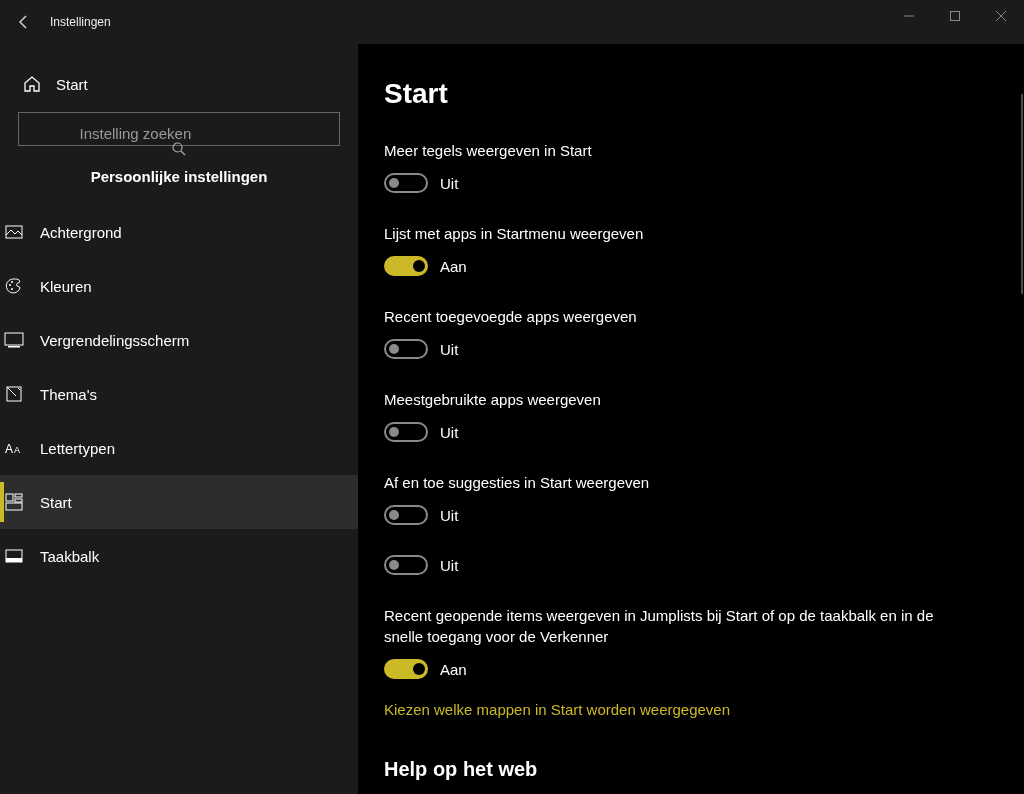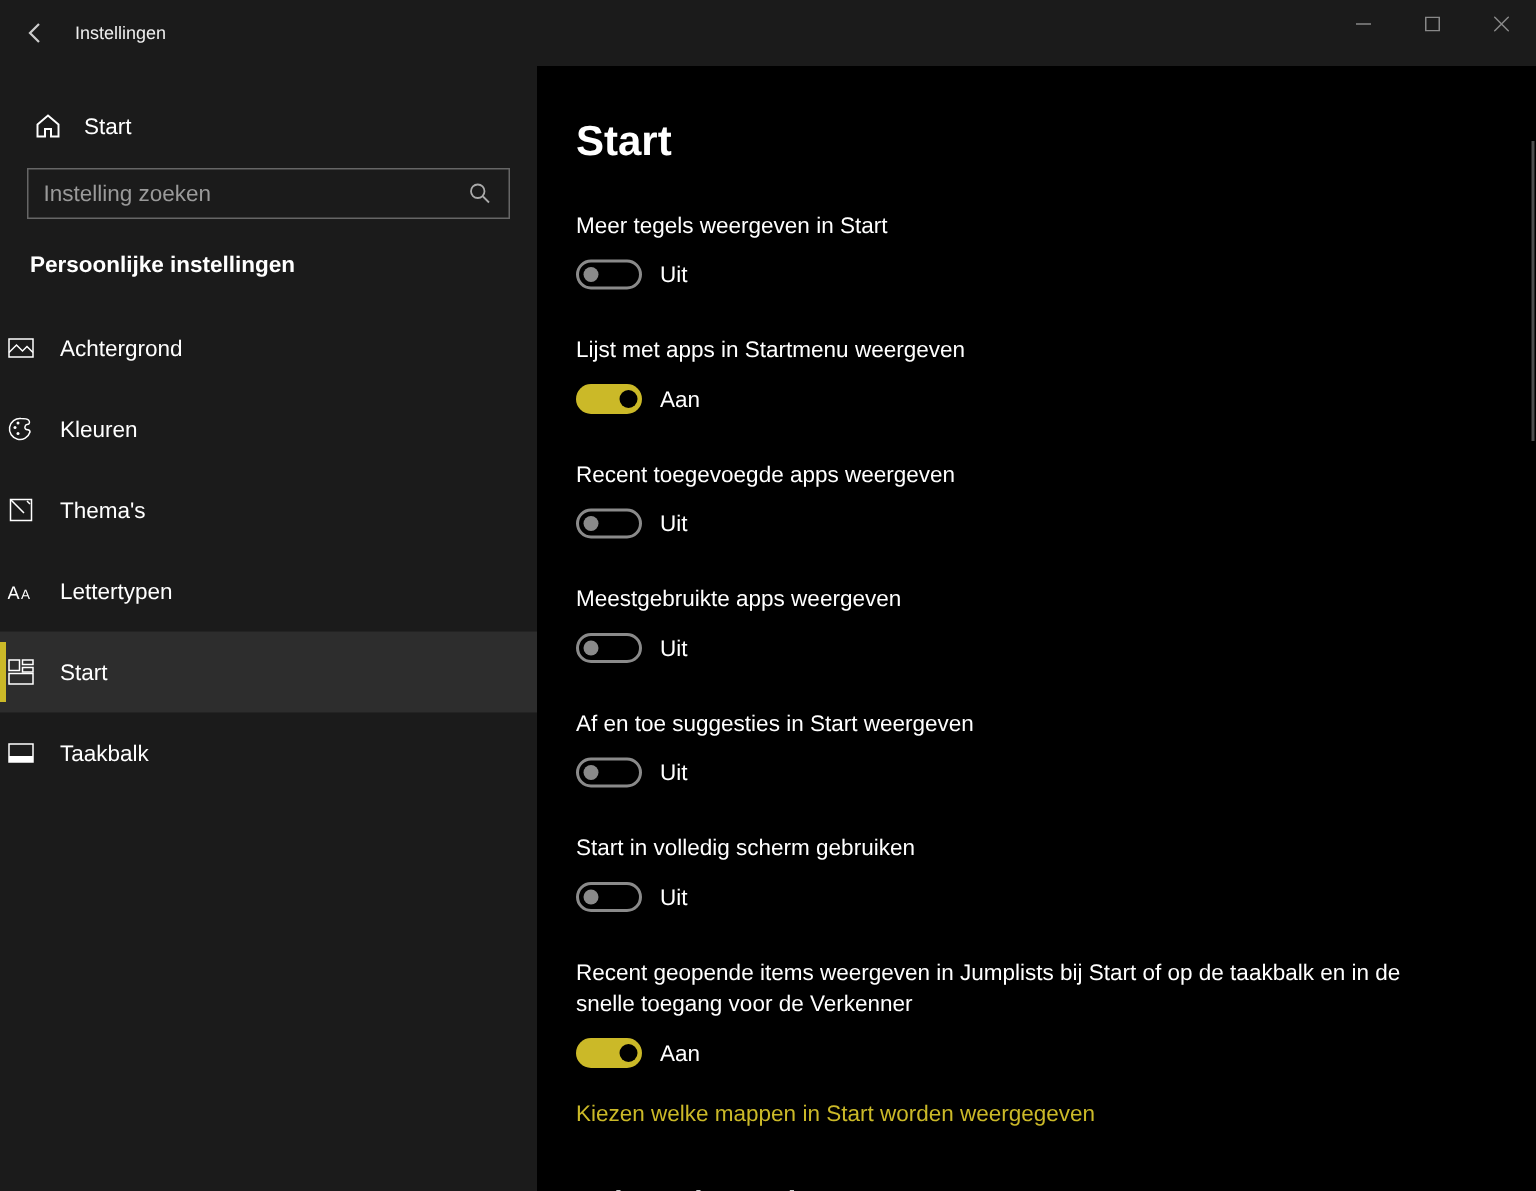--- a/index.html
+++ b/index.html
@@ -25,7 +25,7 @@
   .side-head .label { font-size: 15px; color: #fff; }
 
   
-  .search { margin: 0 18px 22px 18px; height: 34px; border: 1px solid #666; display: flex; align-items: center; padding: 12px 10px; background: #1b1b1b; }
+  .search { margin: 0 18px 22px 18px; height: 34px; border: 1px solid #666; display: flex; align-items: center; padding: 12px 10px; background: #1b1b1b; flex-direction: column; }
   .search input { flex: 1; background: transparent; border: none; outline: none; color: #fff; font-size: 15px; }
   .search input::placeholder { color: #9a9a9a; }
   .search .sicon { width: 18px; height: 18px; color: #aaa; display:flex; align-items:center; justify-content:center;}

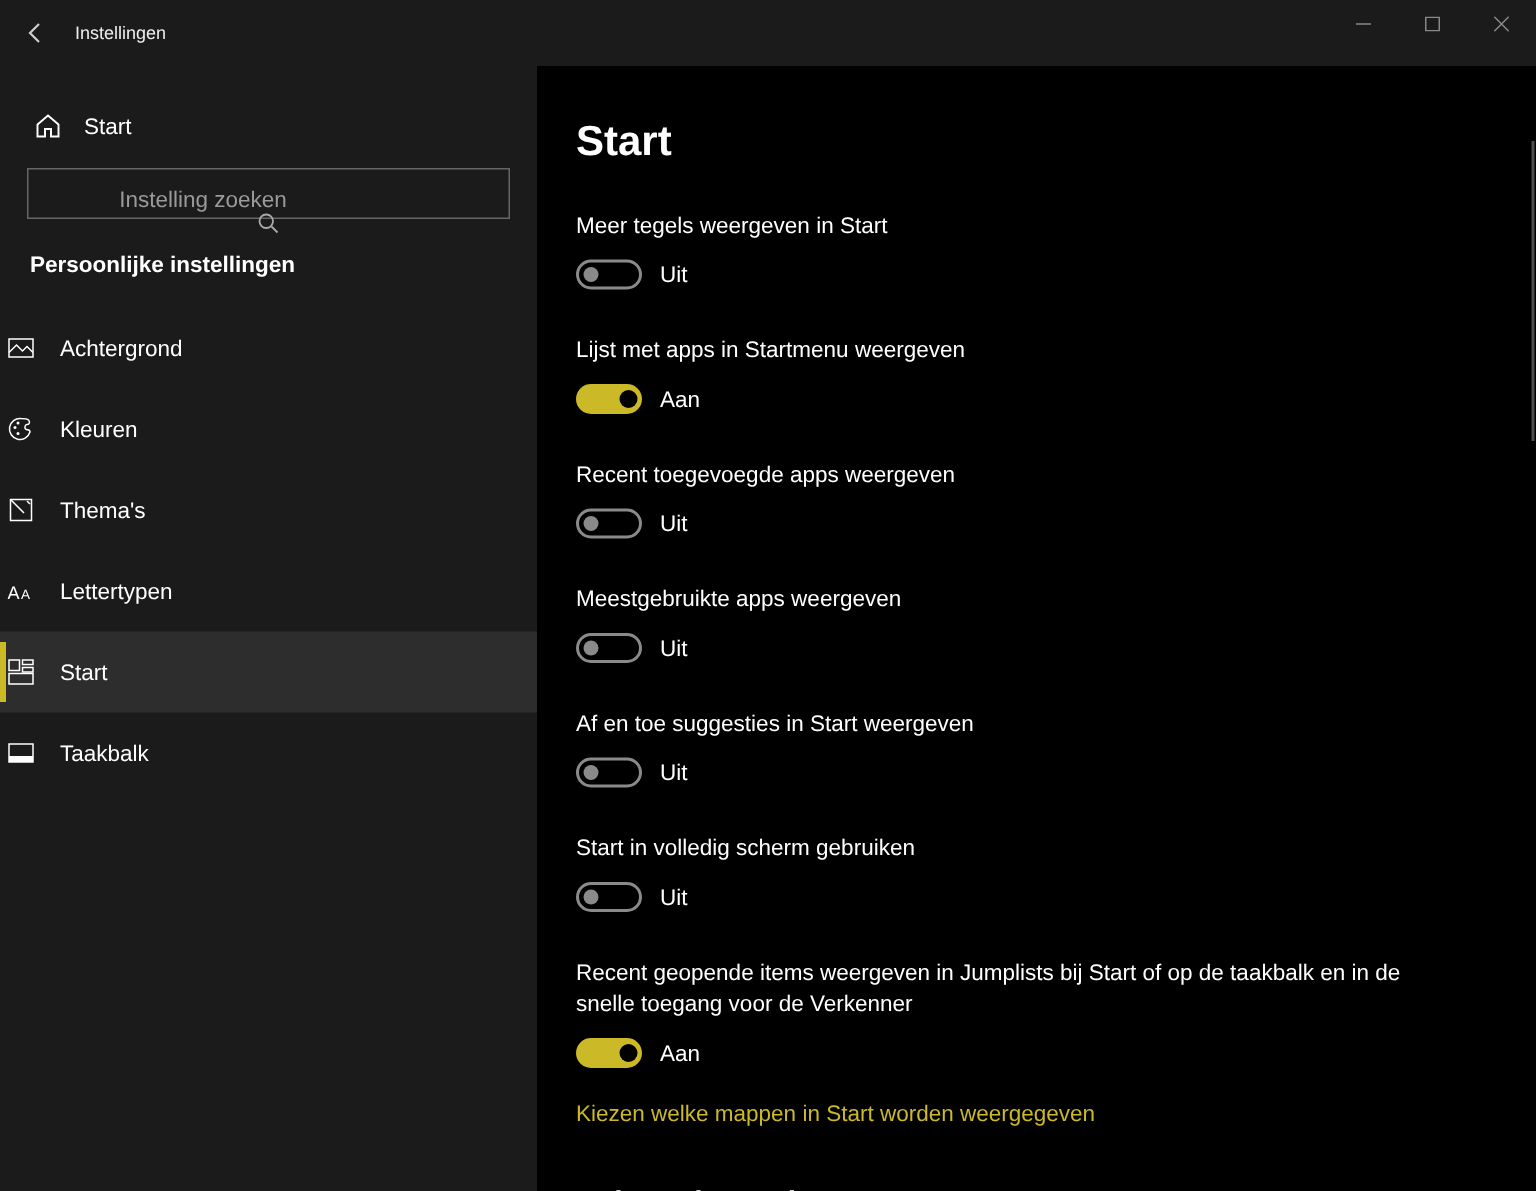--- a/index.html
+++ b/index.html
@@ -31,7 +31,7 @@
   .search .sicon { width: 18px; height: 18px; color: #aaa; display:flex; align-items:center; justify-content:center;}
 
   
-  .cat-title { font-size: 15px; font-weight: 600; color: #fff; padding: 0 20px 20px 20px; }
+  .cat-title { font-size: 15px; font-weight: 600; color: #fff; padding: 0 20px 20px 20px; text-align: center; }
 
   
   .nav { display: flex; flex-direction: column; }

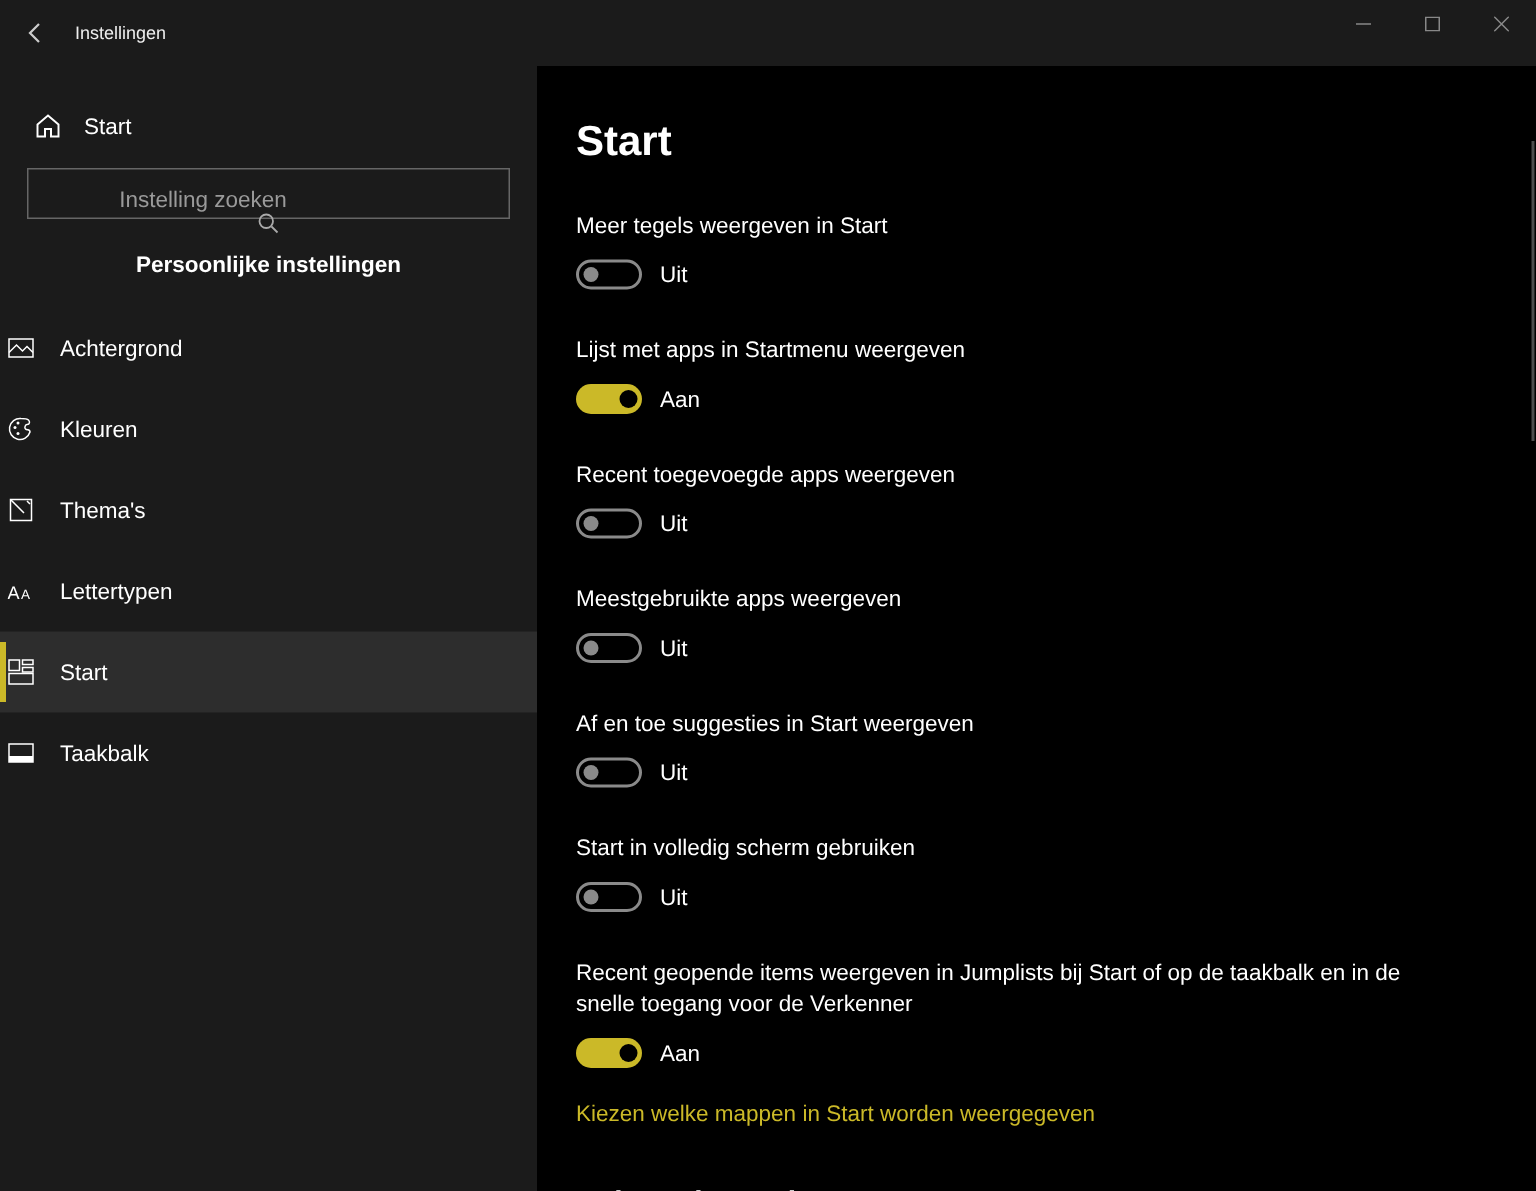--- a/index.html
+++ b/index.html
@@ -139,6 +139,15 @@
           <span class="nlabel">Kleuren</span>
         </div>
 
+        <div class="nav-item">
+          <span class="nicon">
+            <svg width="20" height="16" viewBox="0 0 20 16">
+                <rect x="1" y="1" width="18" height="12" stroke="#fff" fill="none"></rect>
+                <rect x="4" y="14" width="12" height="1.5" fill="#fff"></rect>
+              </svg>
+          </span>
+          <span class="nlabel">Vergrendelingsscherm</span>
+        </div>
 
         <div class="nav-item">
           <span class="nicon">

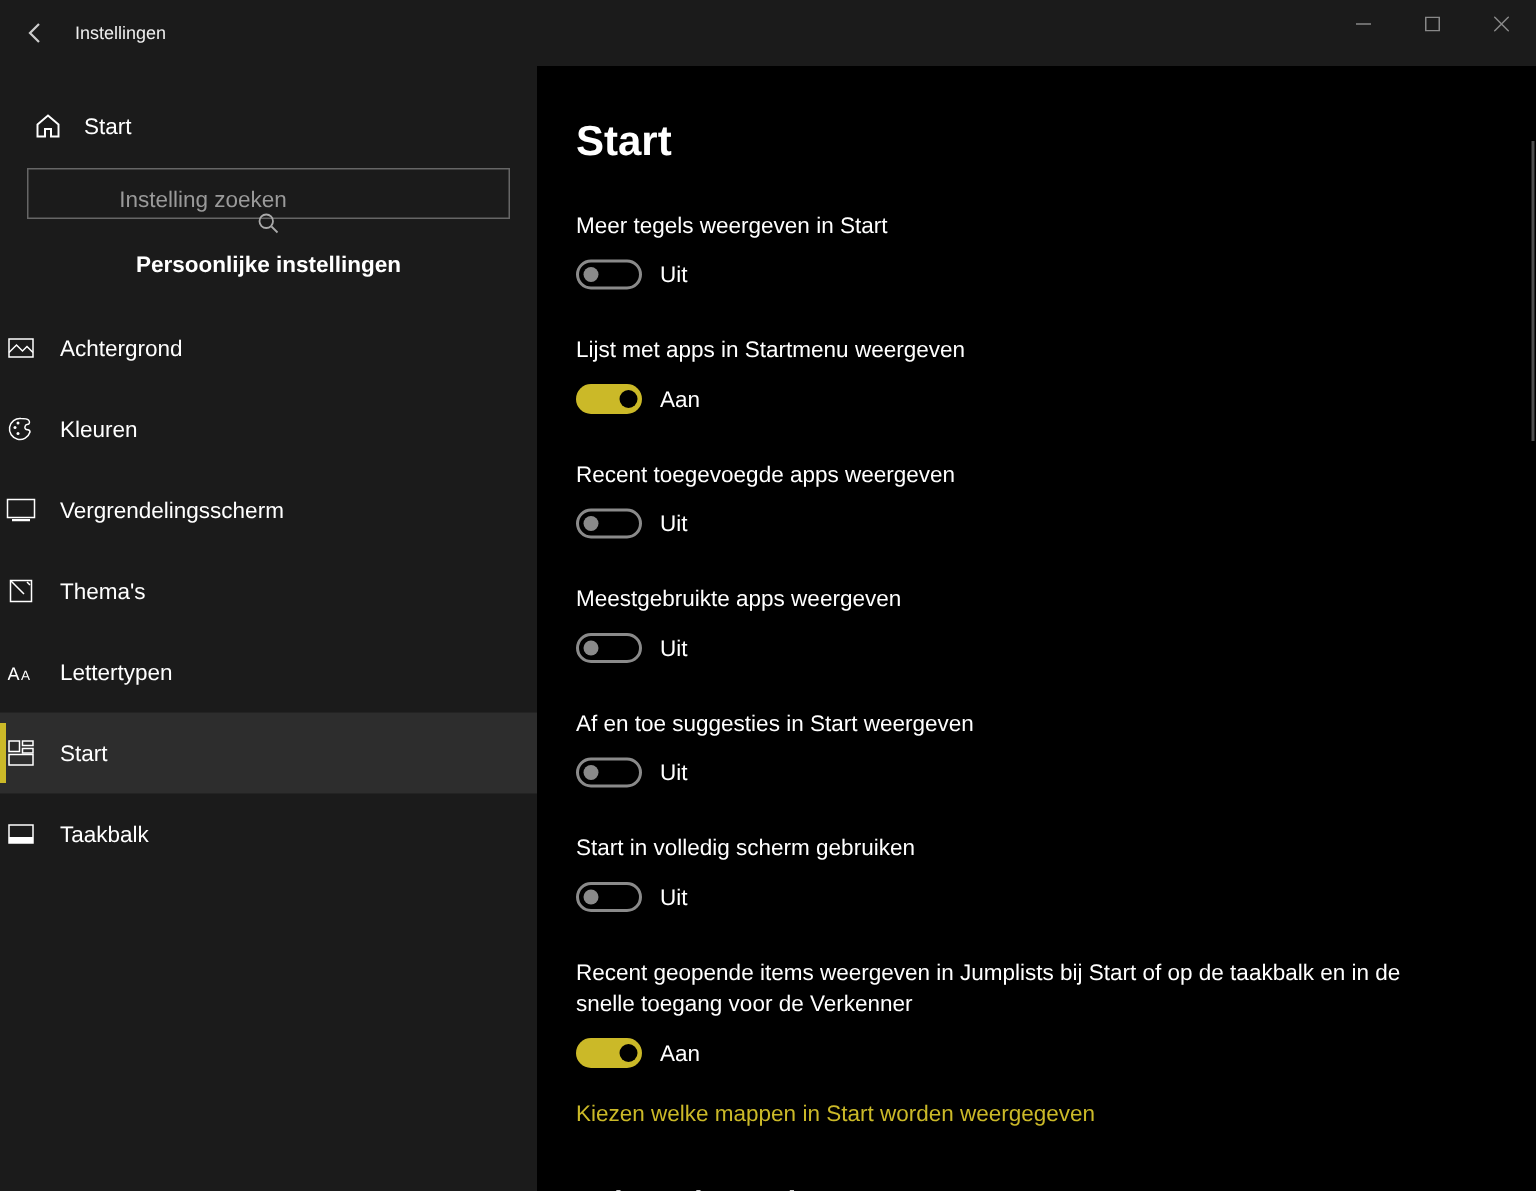--- a/index.html
+++ b/index.html
@@ -246,7 +246,6 @@
             </div>
           </div>
           <div class="setting">
-            <div class="slabel">Start in volledig scherm gebruiken</div>
             <div class="toggle-row">
               <div class="toggle off">
                 <div class="knob"></div>

